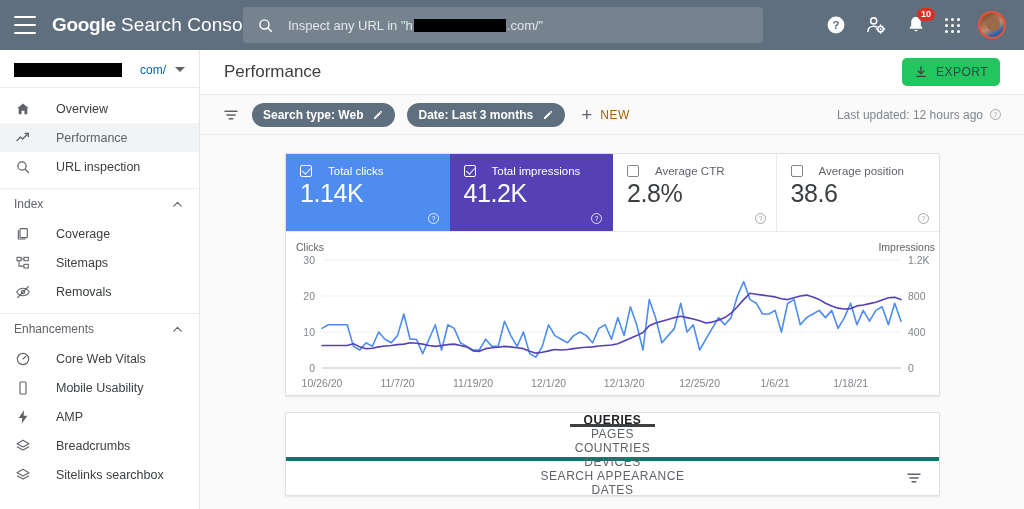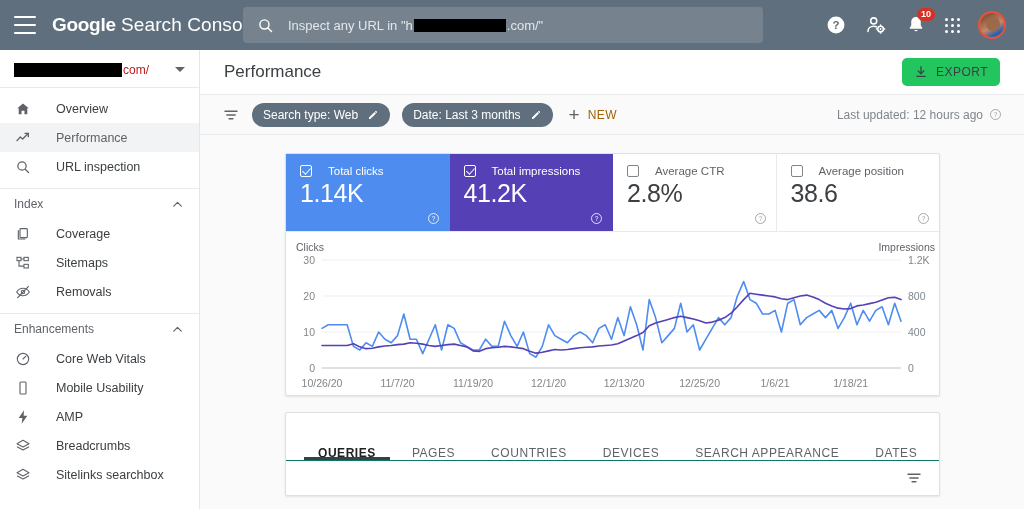--- a/index.html
+++ b/index.html
@@ -69,7 +69,7 @@
     cursor:pointer; margin-top: 2px;
   }
   .prop-redact { background:#000; height:14px; width:108px; display:inline-block; }
-  .prop-tail { font-size:12px; color:#b91c1c; margin-left:1px; }
+  .prop-tail { font-size:12px; color:#0369a1; margin-left:18px; }
   .caret { margin-left:auto; width:0;height:0;border-left:5px solid transparent;border-right:5px solid transparent;border-top:5px solid #5f6368; }
 
   .navsec { padding-top: 6px; }

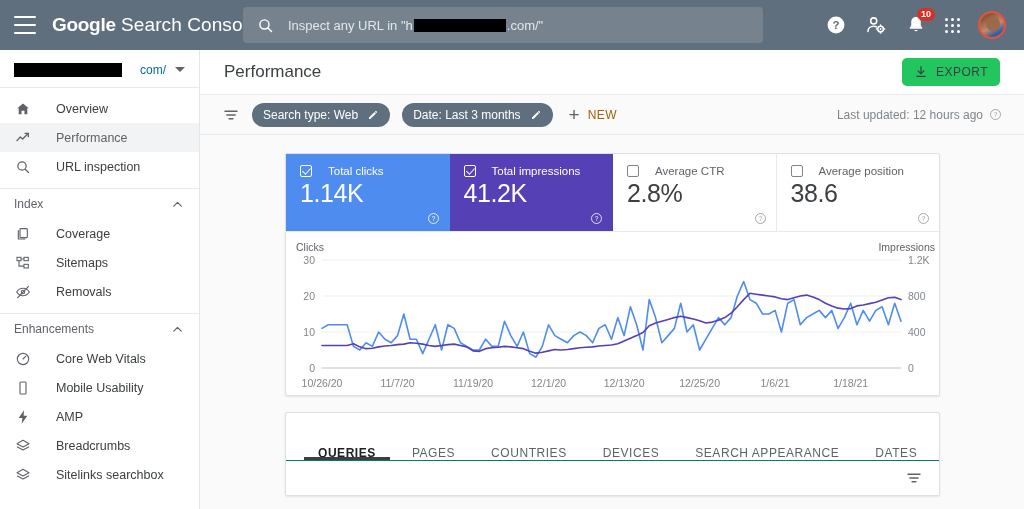--- a/index.html
+++ b/index.html
@@ -110,7 +110,7 @@
     display:flex; align-items:center; gap:9px;
     background:#5f6f7e; color:#fff;
     font-size: 12px; border-radius: 14px;
-    padding: 5px 11px; cursor:pointer; white-space:nowrap;
+    padding: 5px 11px; cursor:pointer; white-space:nowrap;font-weight:bold;
   }
   .pencil{ width:12px;height:12px;flex:none; }
   .newbtn { display:flex; align-items:center; gap:8px; cursor:pointer; margin-left:4px; }

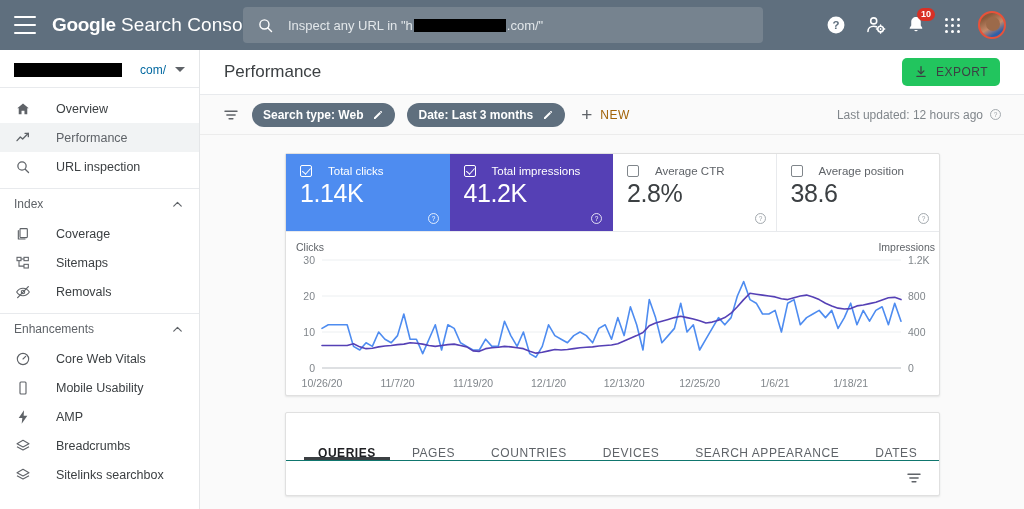--- a/index.html
+++ b/index.html
@@ -154,7 +154,7 @@
 
   
   .tabcard { margin-top: 16px; }
-  .tabs { display:flex; height: 48px; align-items:flex-end; padding: 0 14px; border-bottom:1px solid #0f766e; }
+  .tabs { display:flex; height: 48px; align-items:center; padding: 0 14px; border-bottom:4px solid #0f766e;flex-direction:column; }
   .tab {
     display:flex; align-items:center; padding: 0 18px;
     font-size: 12px; letter-spacing:.55px; color:#5f6368;

